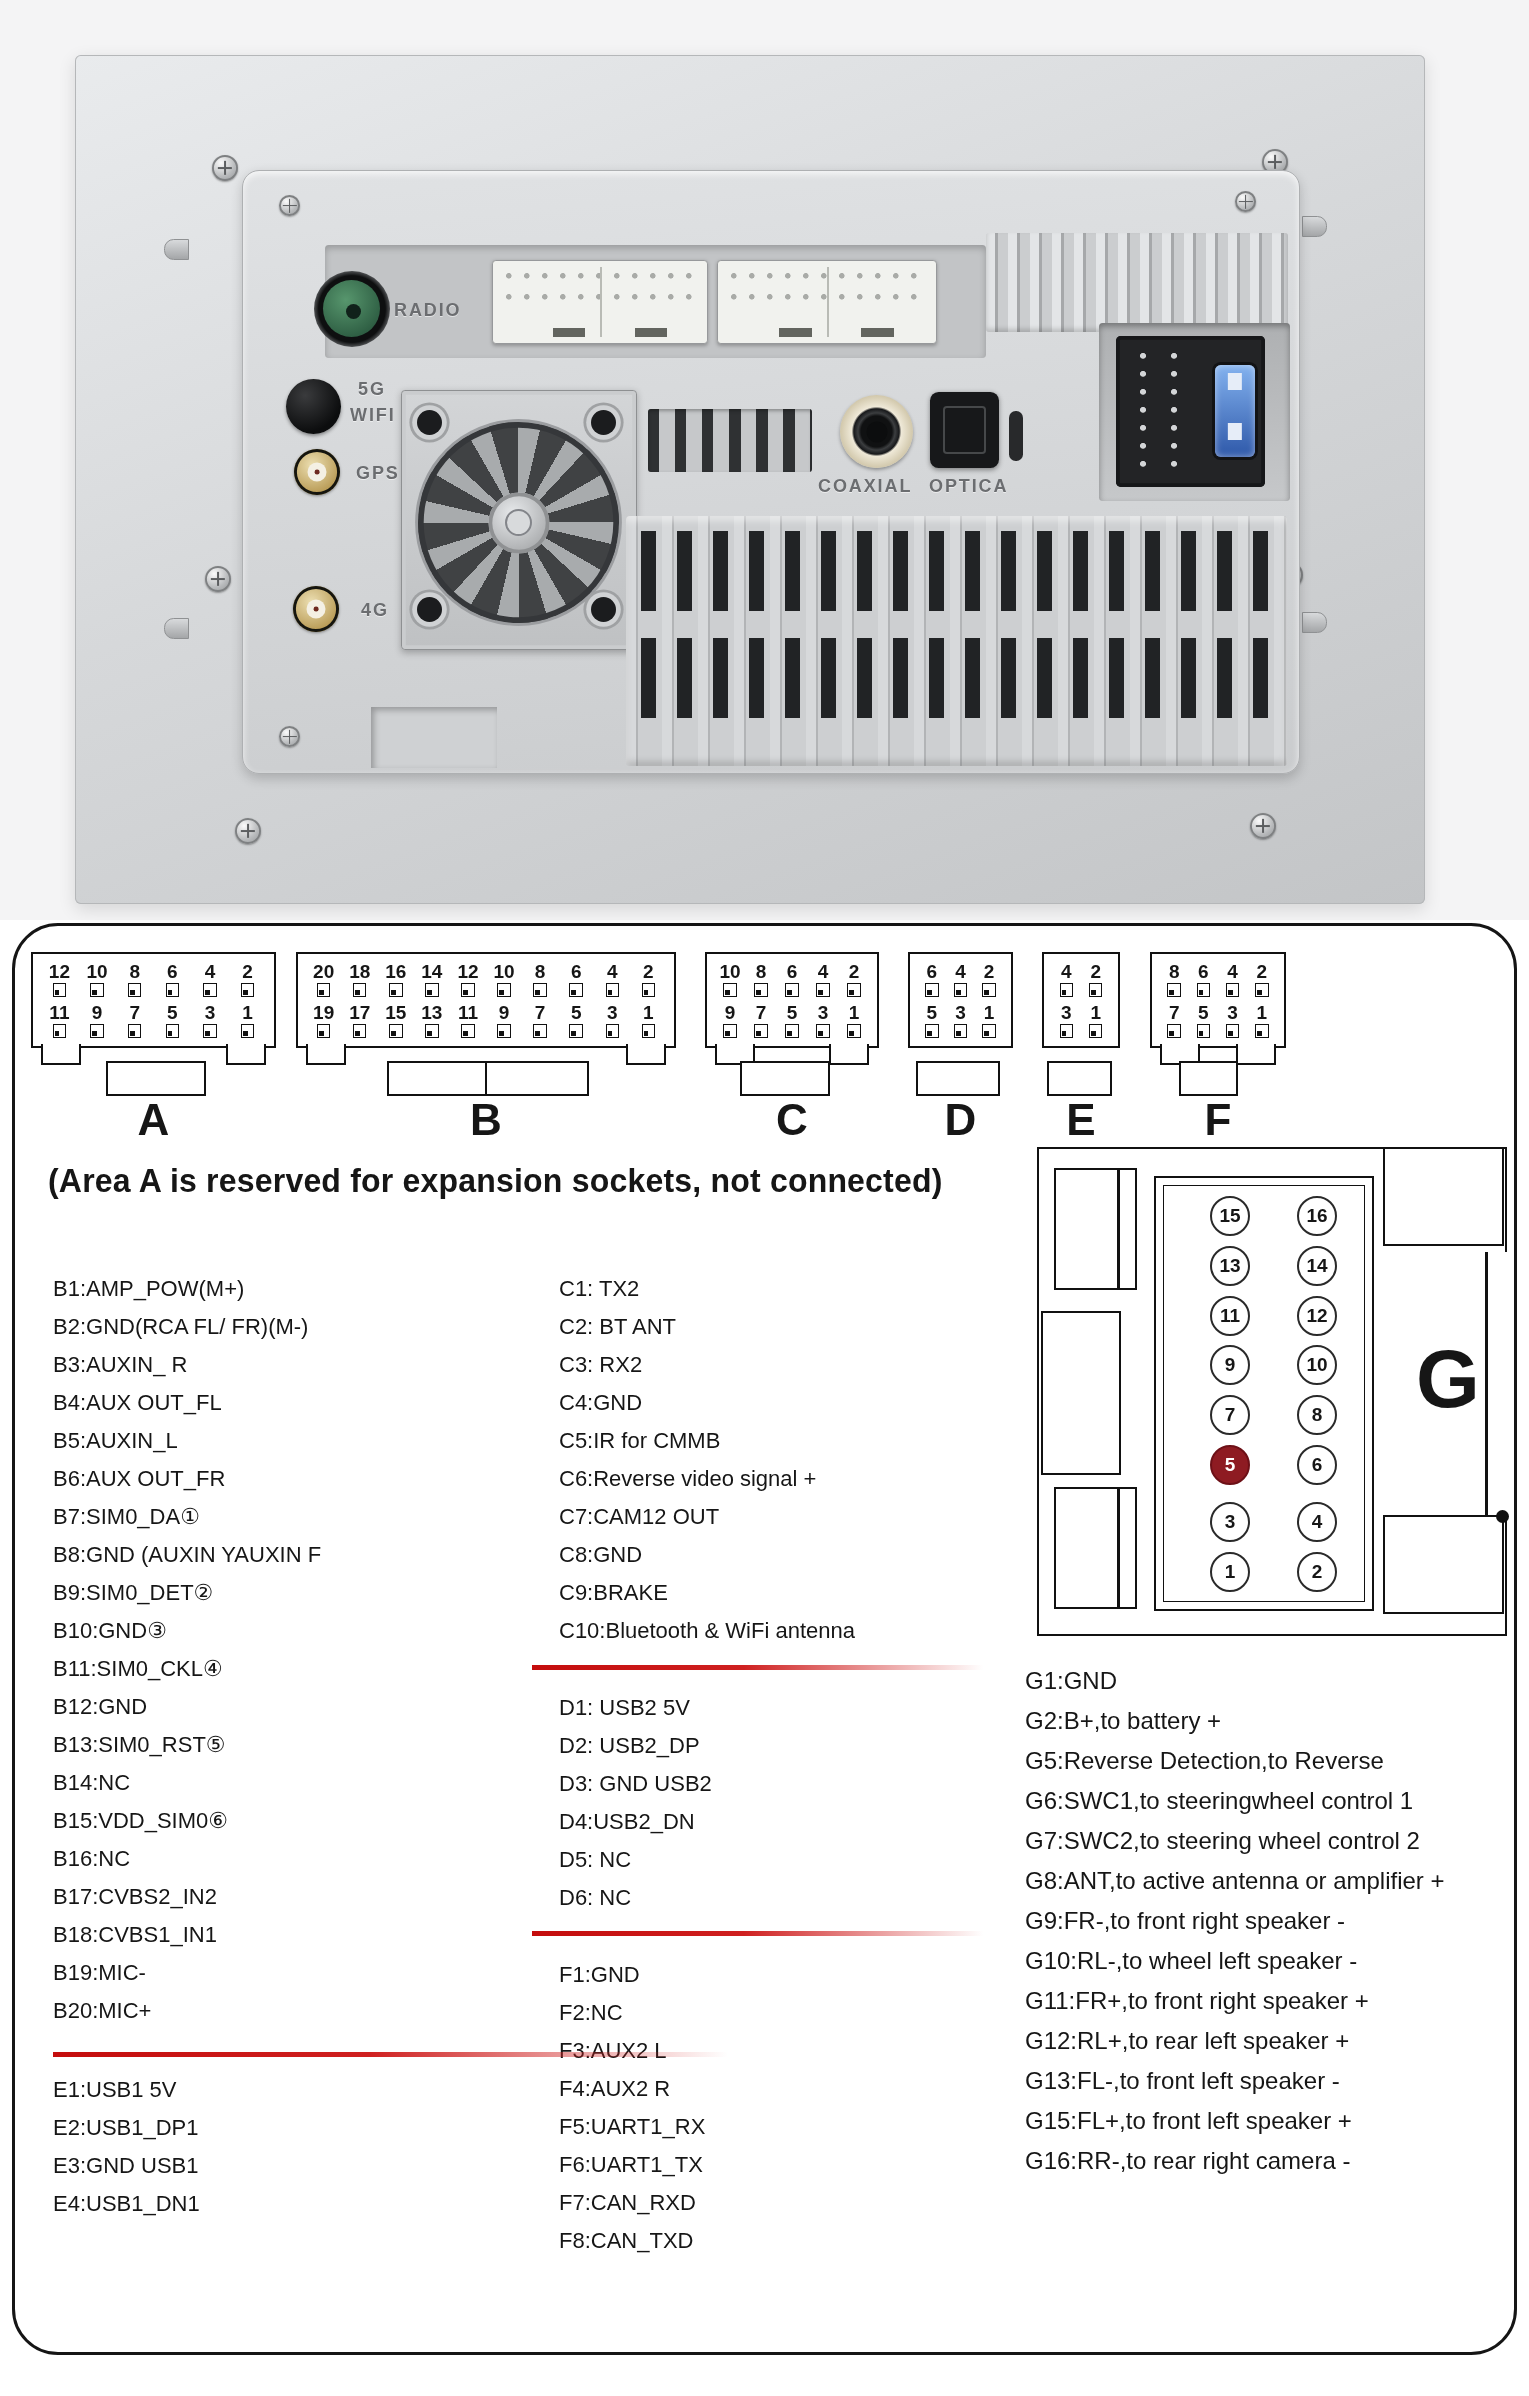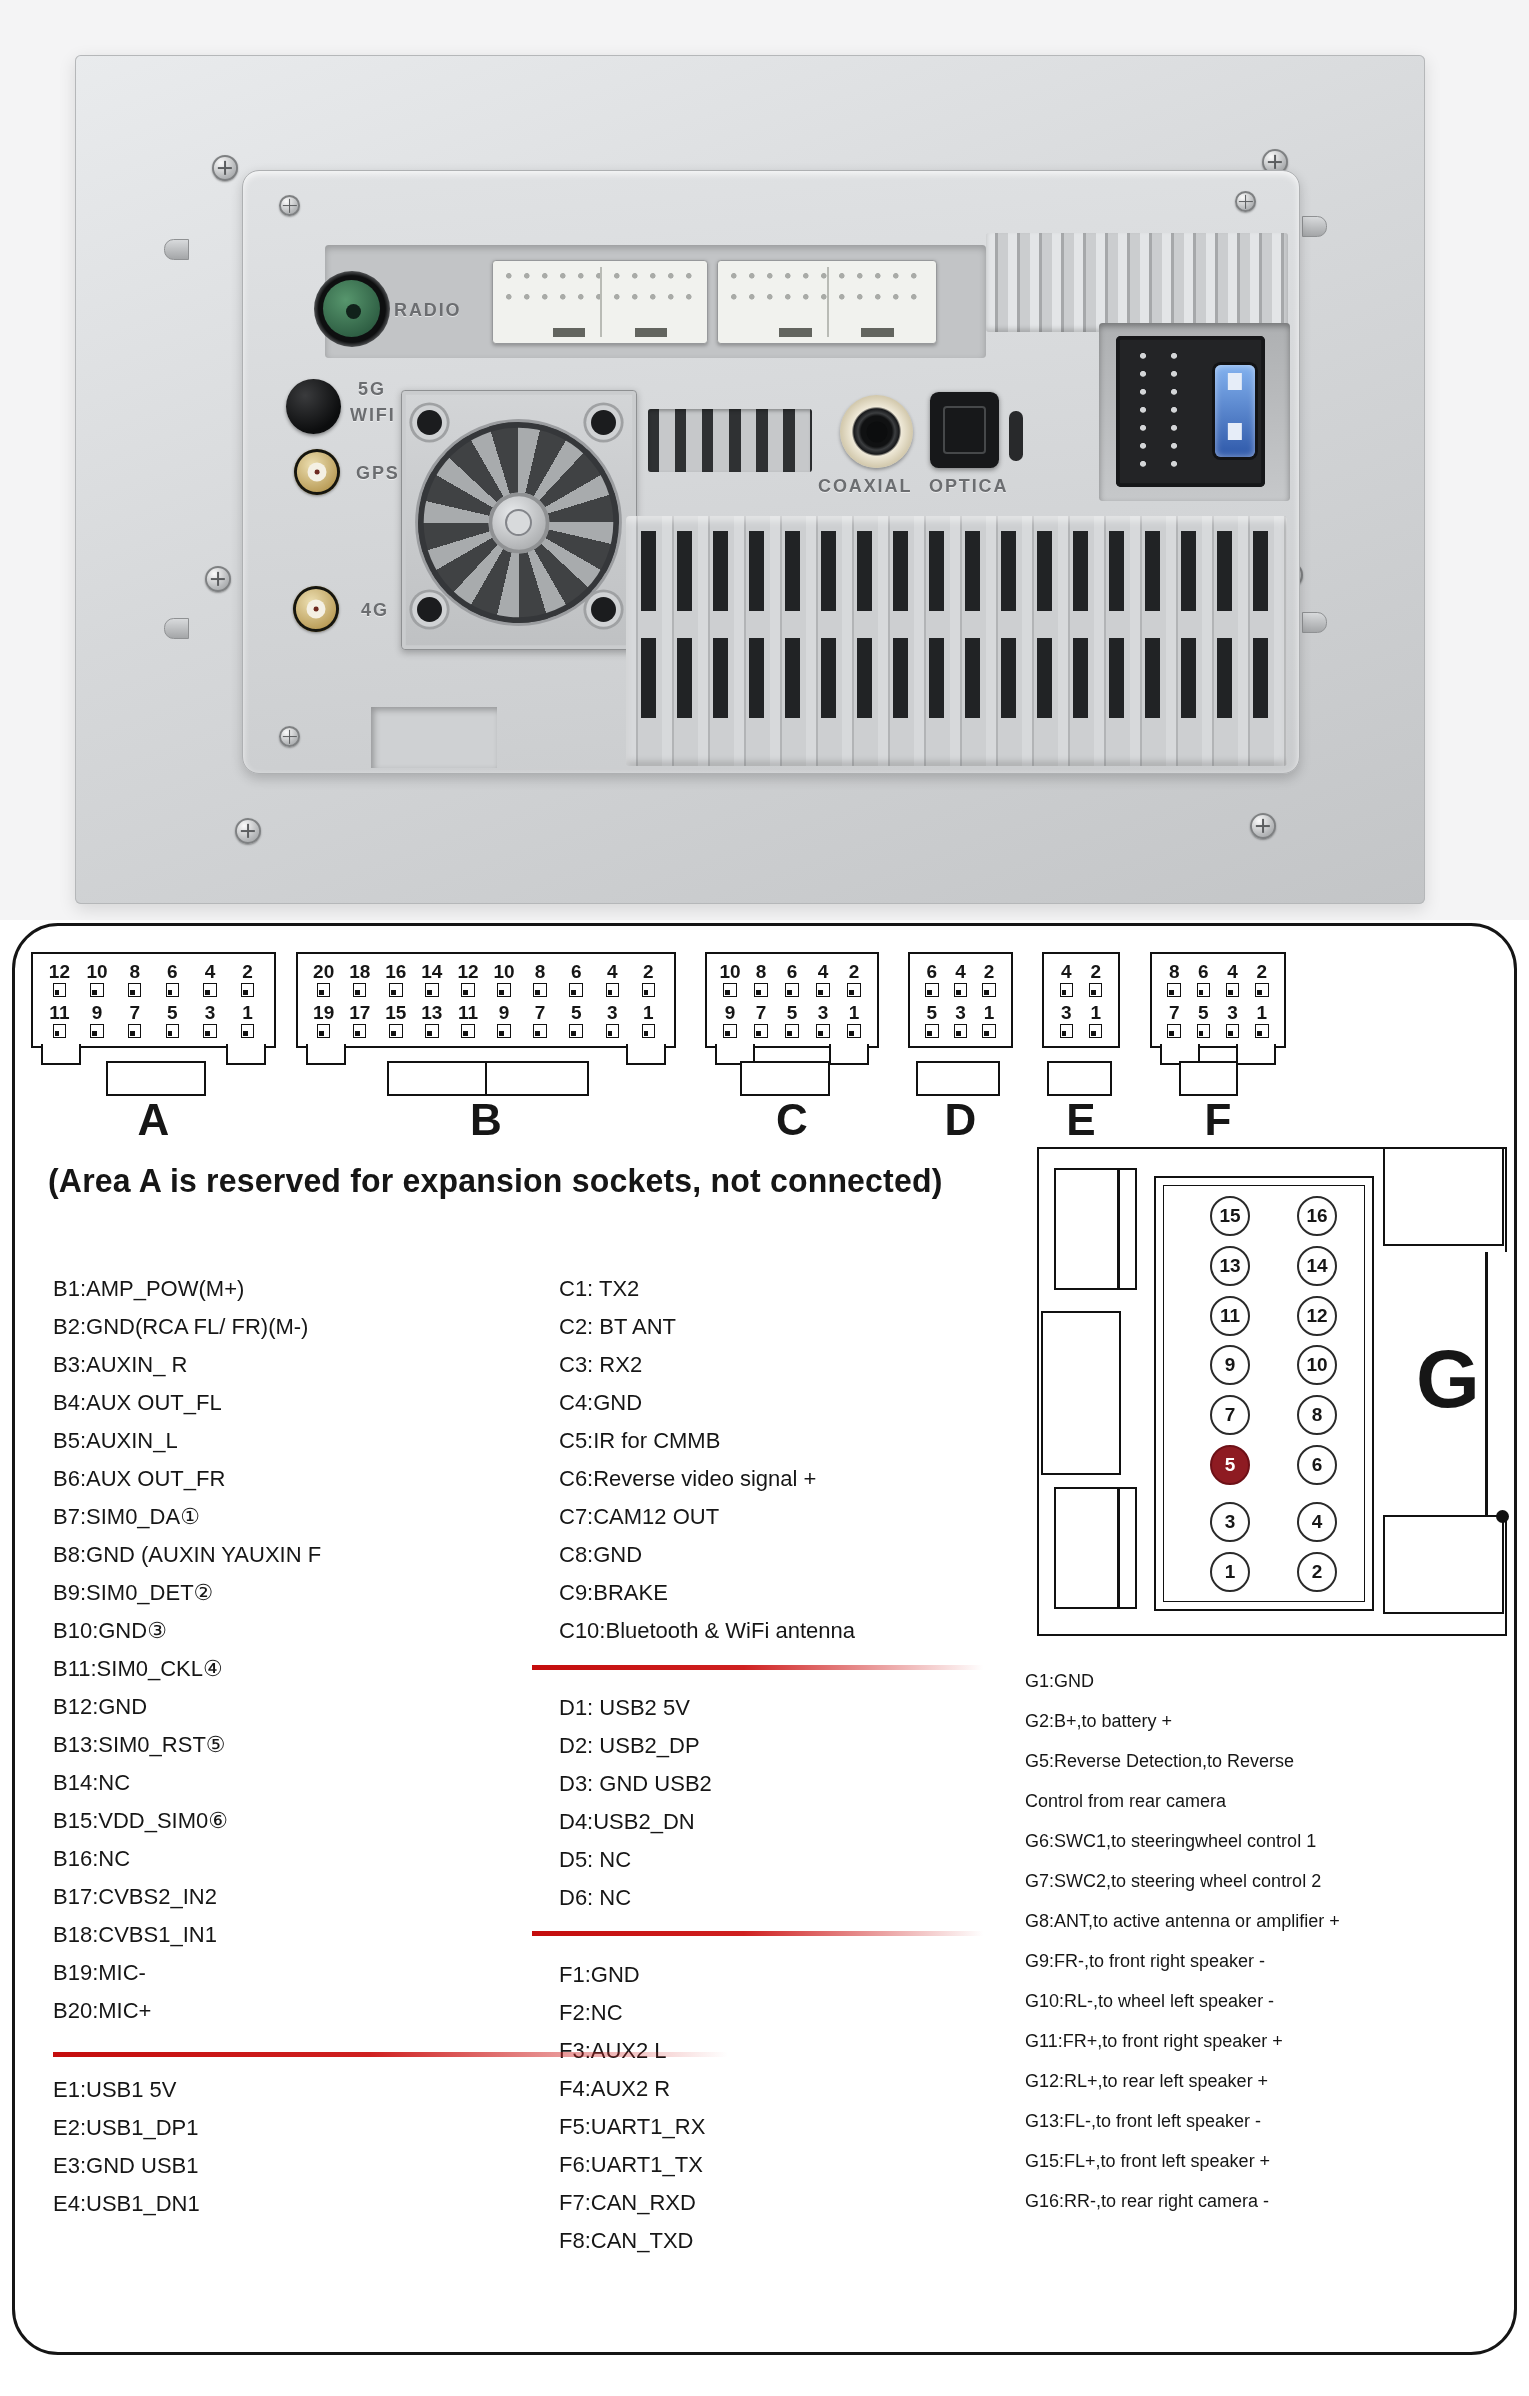--- a/index.html
+++ b/index.html
@@ -114,7 +114,7 @@
         transform:scaleX(.97);transform-origin:left;white-space:nowrap;}
   .plist{position:absolute;font-size:22px;}
   .pline{line-height:38px;white-space:nowrap;}
-  .plist.glist{font-size:18px;}
+  .plist.glist{font-size:24px;}
   .glist .pline{line-height:40px;}
   .redline{position:absolute;height:4.8px;background:linear-gradient(90deg,#c40d0d 0%,#cf2020 45%,rgba(207,32,32,0) 96%);}
   

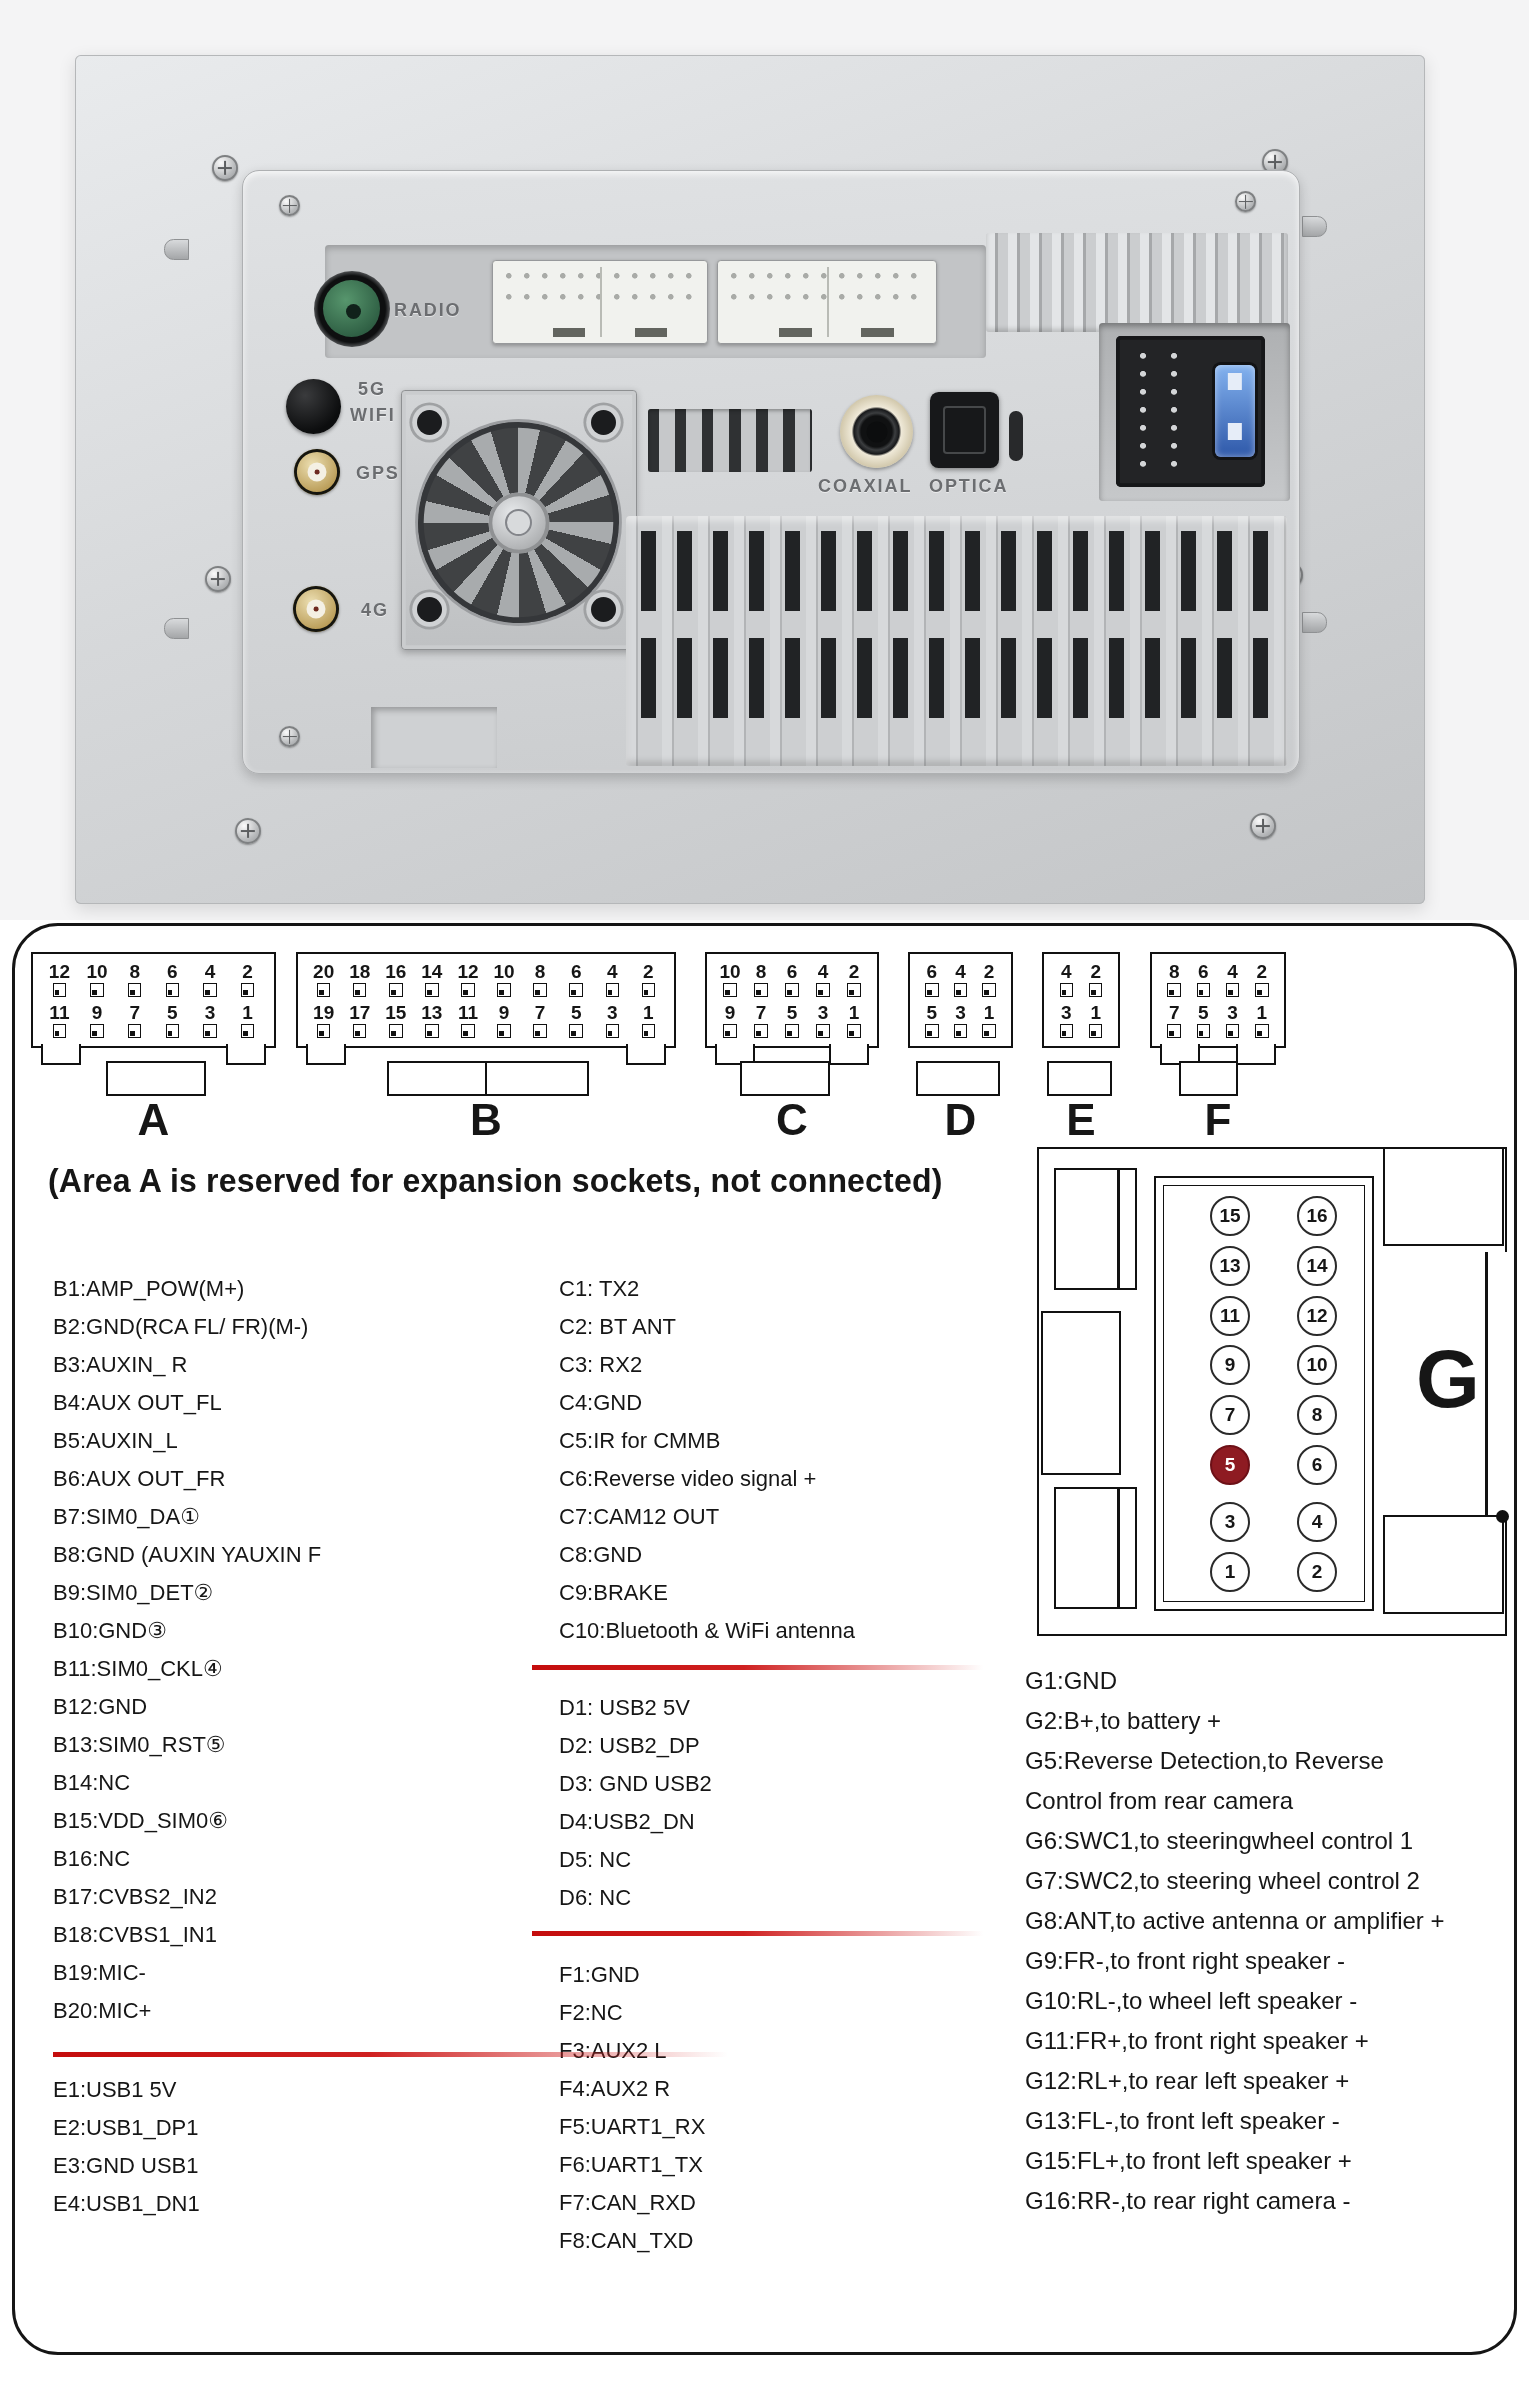--- a/index.html
+++ b/index.html
@@ -591,7 +591,6 @@
     <div class="pline">G1:GND</div>
     <div class="pline">G2:B+,to battery +</div>
     <div class="pline">G5:Reverse Detection,to Reverse</div>
-    <div class="pline">Control from rear camera</div>
     <div class="pline">G6:SWC1,to steeringwheel control 1</div>
     <div class="pline">G7:SWC2,to steering wheel control 2</div>
     <div class="pline">G8:ANT,to active antenna or amplifier +</div>

